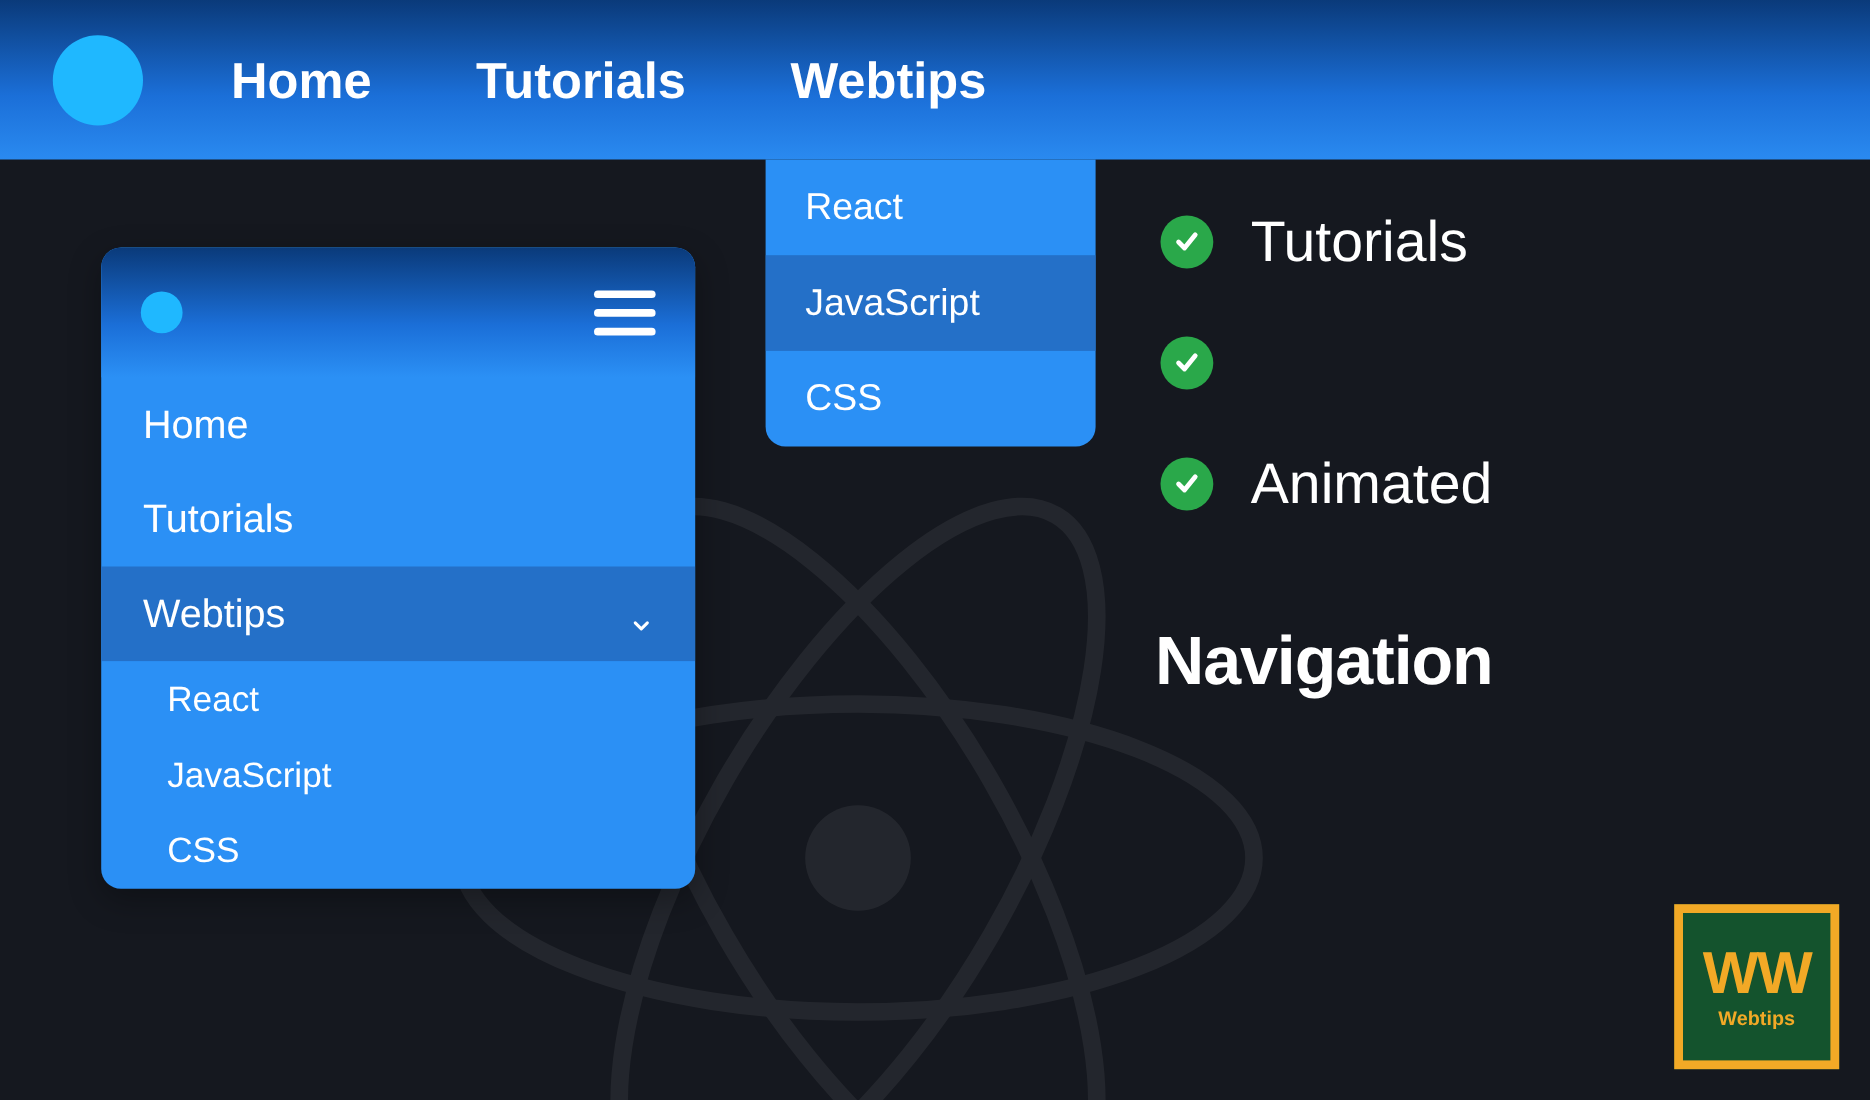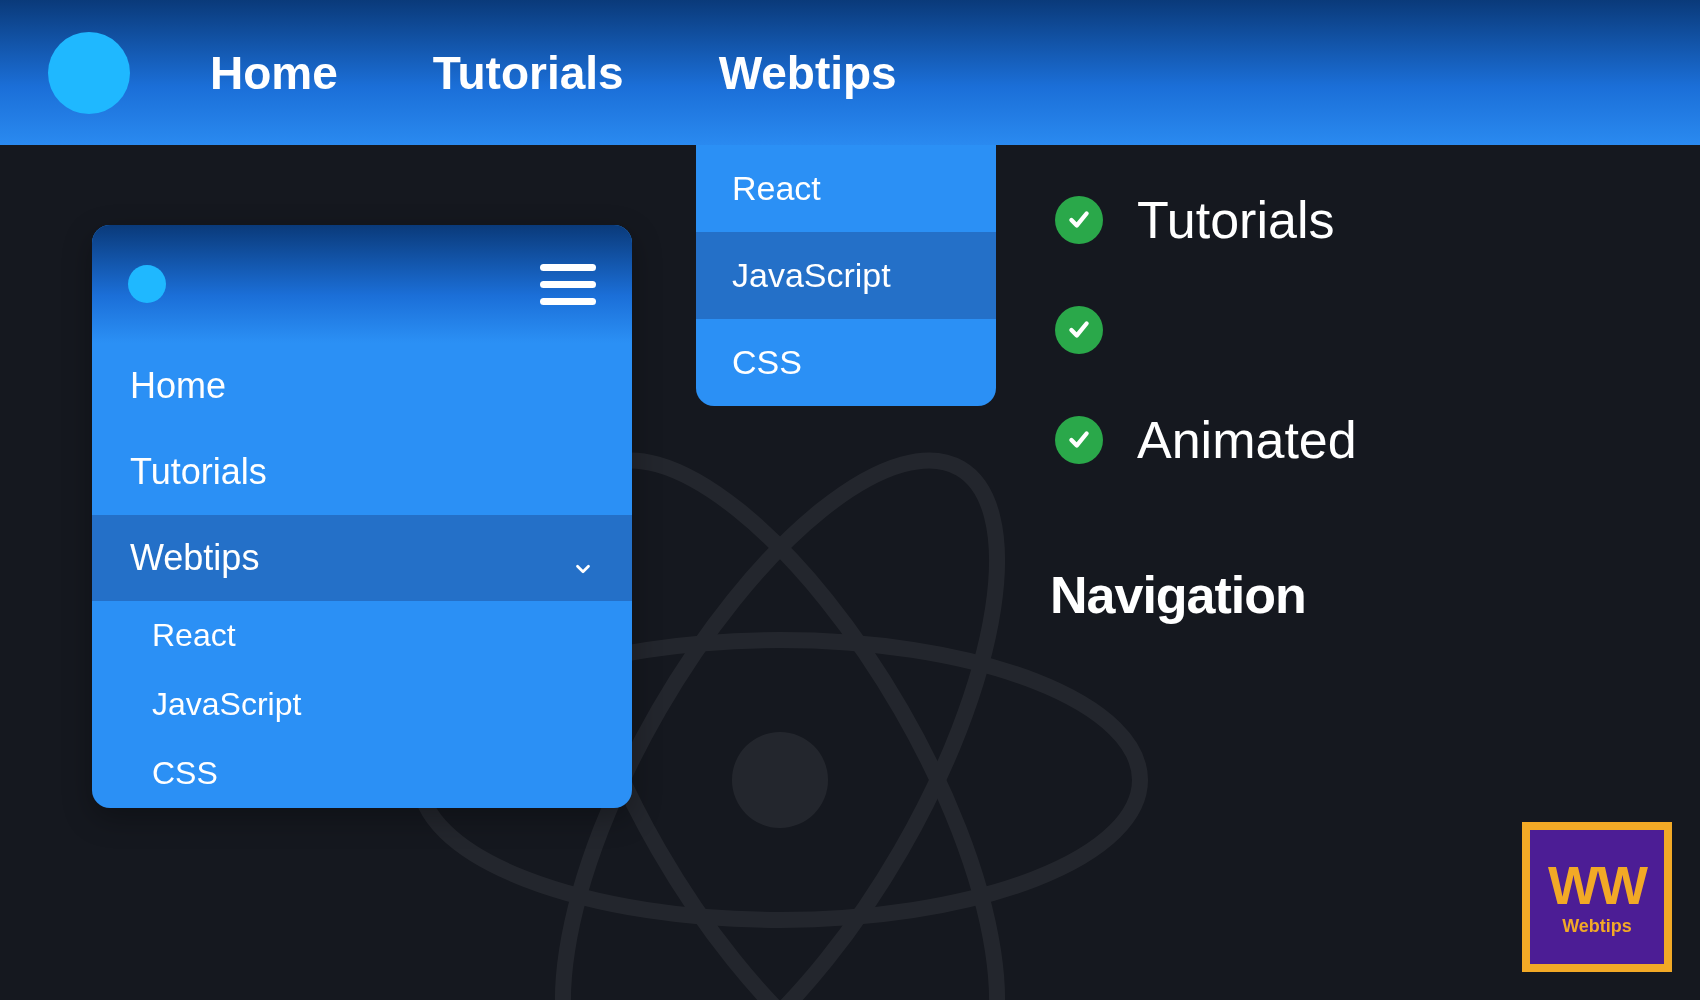--- a/index.html
+++ b/index.html
@@ -164,7 +164,7 @@
     left: 1050px;
     top: 565px;
     color: #fff;
-    font-size: 52px;
+    font-size: 62px;
     font-weight: 800;
     line-height: 1.18;
     letter-spacing: -1px;

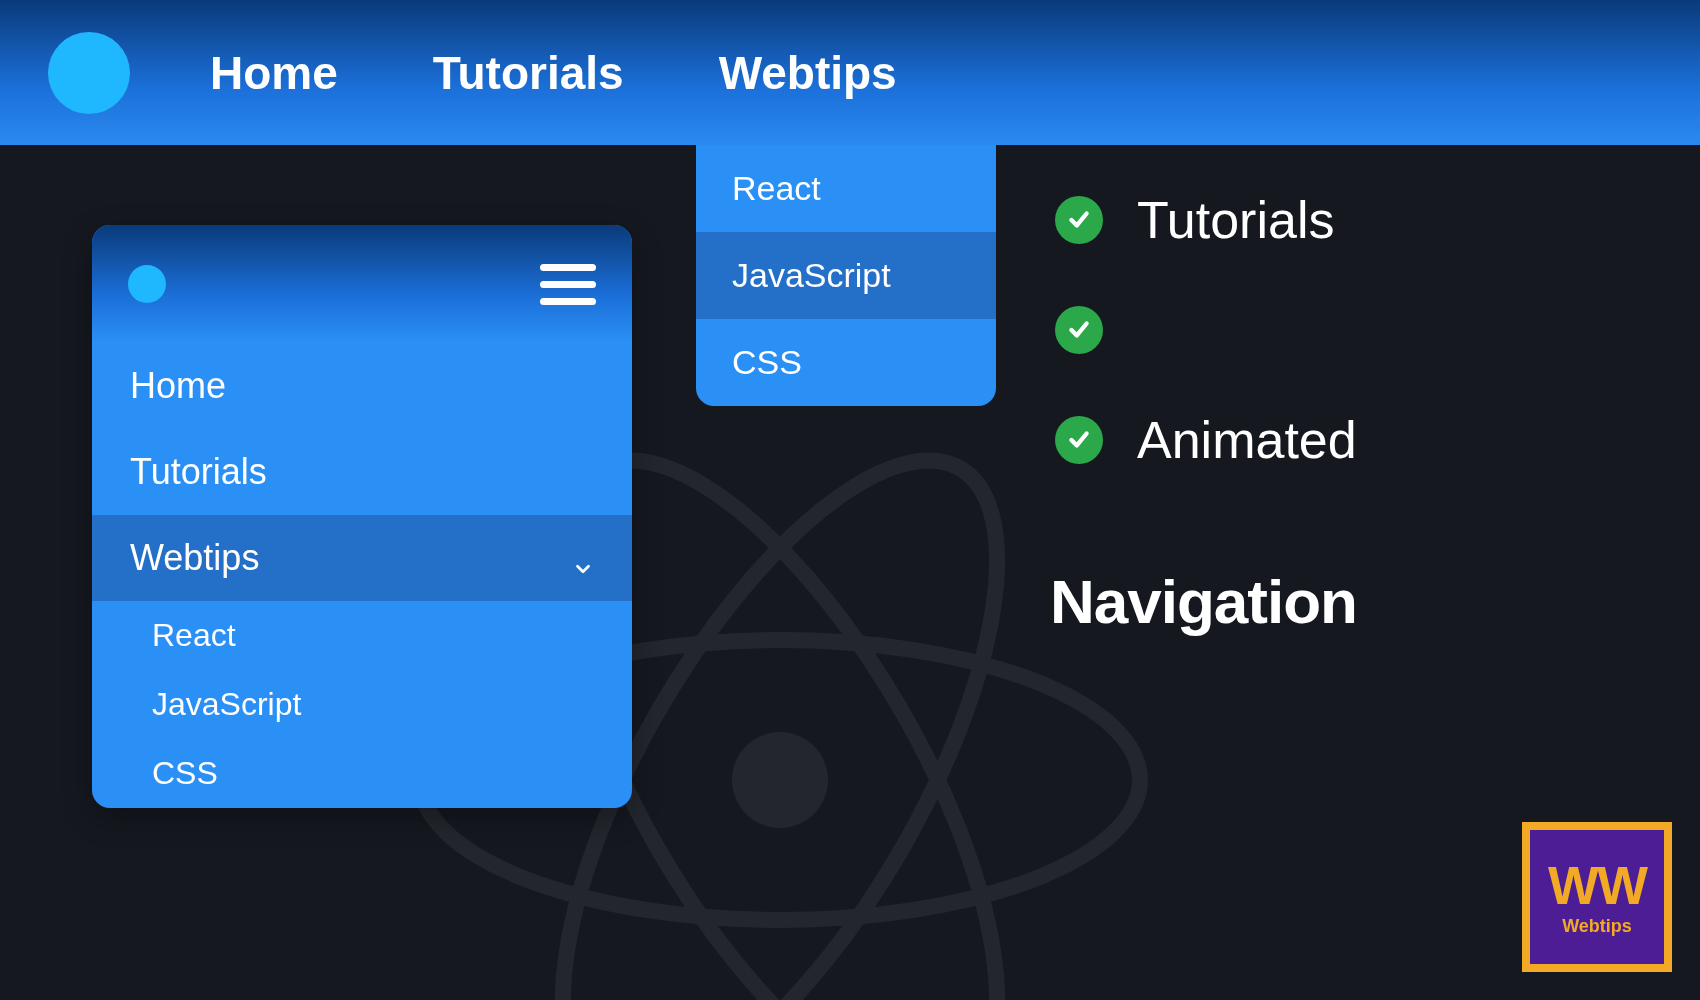--- a/index.html
+++ b/index.html
@@ -178,7 +178,7 @@
     width: 150px;
     height: 150px;
     border: 8px solid #f2a926;
-    background: #4c1d95;
+    background: #14532d;
     display: flex;
     flex-direction: column;
     align-items: center;

